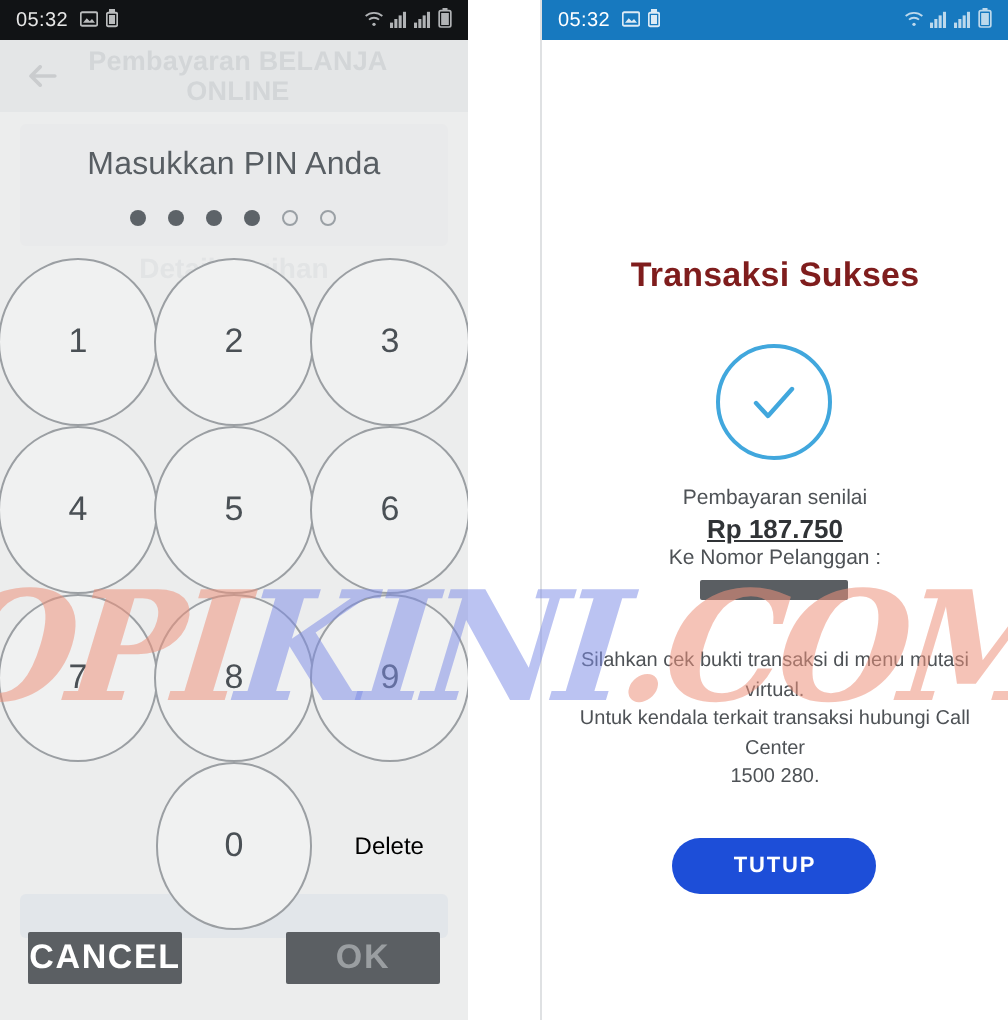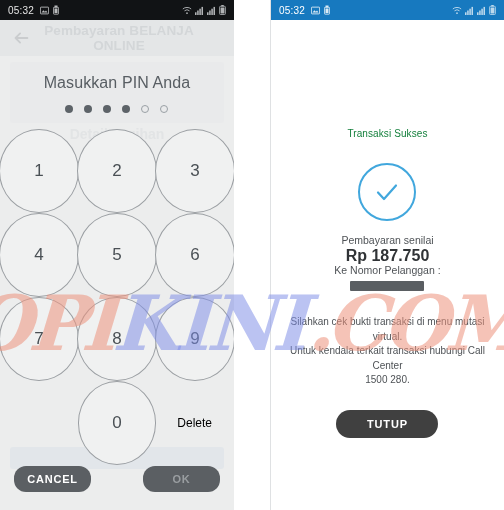--- a/index.html
+++ b/index.html
@@ -117,7 +117,7 @@
   }
   .success-wrap { padding-top: 108px; text-align: center; }
   .success-title {
-    font-size: 10px; font-weight: 400; color: #15803d; letter-spacing: .1px;
+    font-size: 17px; font-weight: 700; color: #7f1d1d; letter-spacing: .1px;
   }
   .check-circle {
     width: 58px; height: 58px; margin: 24px auto 0 auto;

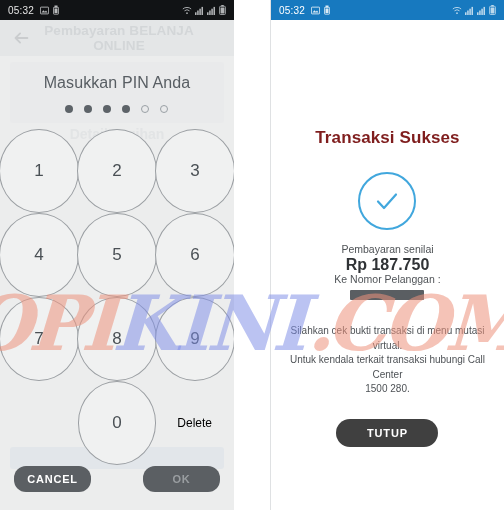--- a/index.html
+++ b/index.html
@@ -125,7 +125,7 @@
     display: flex; align-items: center; justify-content: center;
   }
   .detail-block { margin-top: 12px; color: #4e5256; font-size: 10.5px; line-height: 15px; }
-  .detail-amount { font-size: 16px; font-weight: 700; color: #303336; }
+  .detail-amount { font-size: 13px; font-weight: 700; color: #303336; text-decoration: underline; }
   .redact-bar {
     width: 74px; height: 10px; background: #5a5e62;
     margin: 3px auto 3px auto; border-radius: 1px;

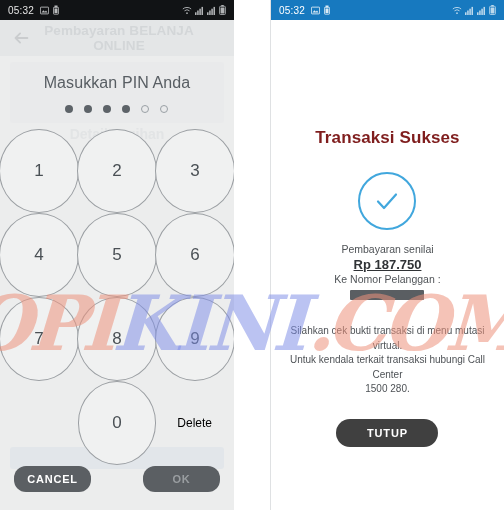--- a/index.html
+++ b/index.html
@@ -137,7 +137,7 @@
   .tutup-wrap { margin-top: 22px; display: flex; justify-content: center; }
   .btn-tutup {
     width: 102px; height: 28px; border-radius: 14px;
-    background: #404040; color: #ffffff;
+    background: #1d4ed8; color: #ffffff;
     display: flex; align-items: center; justify-content: center;
     font-size: 11px; font-weight: 700; letter-spacing: .9px;
   }

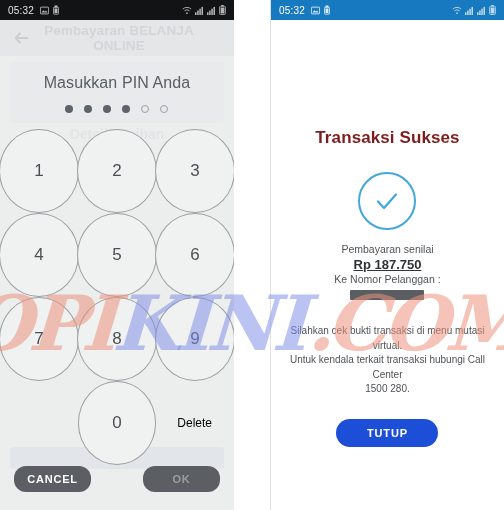--- a/index.html
+++ b/index.html
@@ -97,8 +97,8 @@
   .btn-flat {
     flex: 1; height: 26px; background: #5b5f63;
     display: flex; align-items: center; justify-content: center;
-    font-size: 11px; font-weight: 700; letter-spacing: .8px;
-    border-radius: 12px;
+    font-size: 17px; font-weight: 700; letter-spacing: .8px;
+    border-radius: 1px;
   }
   .btn-cancel { color: #ffffff; }
   .btn-ok { color: #9a9ea1; margin-left: 44px; }

